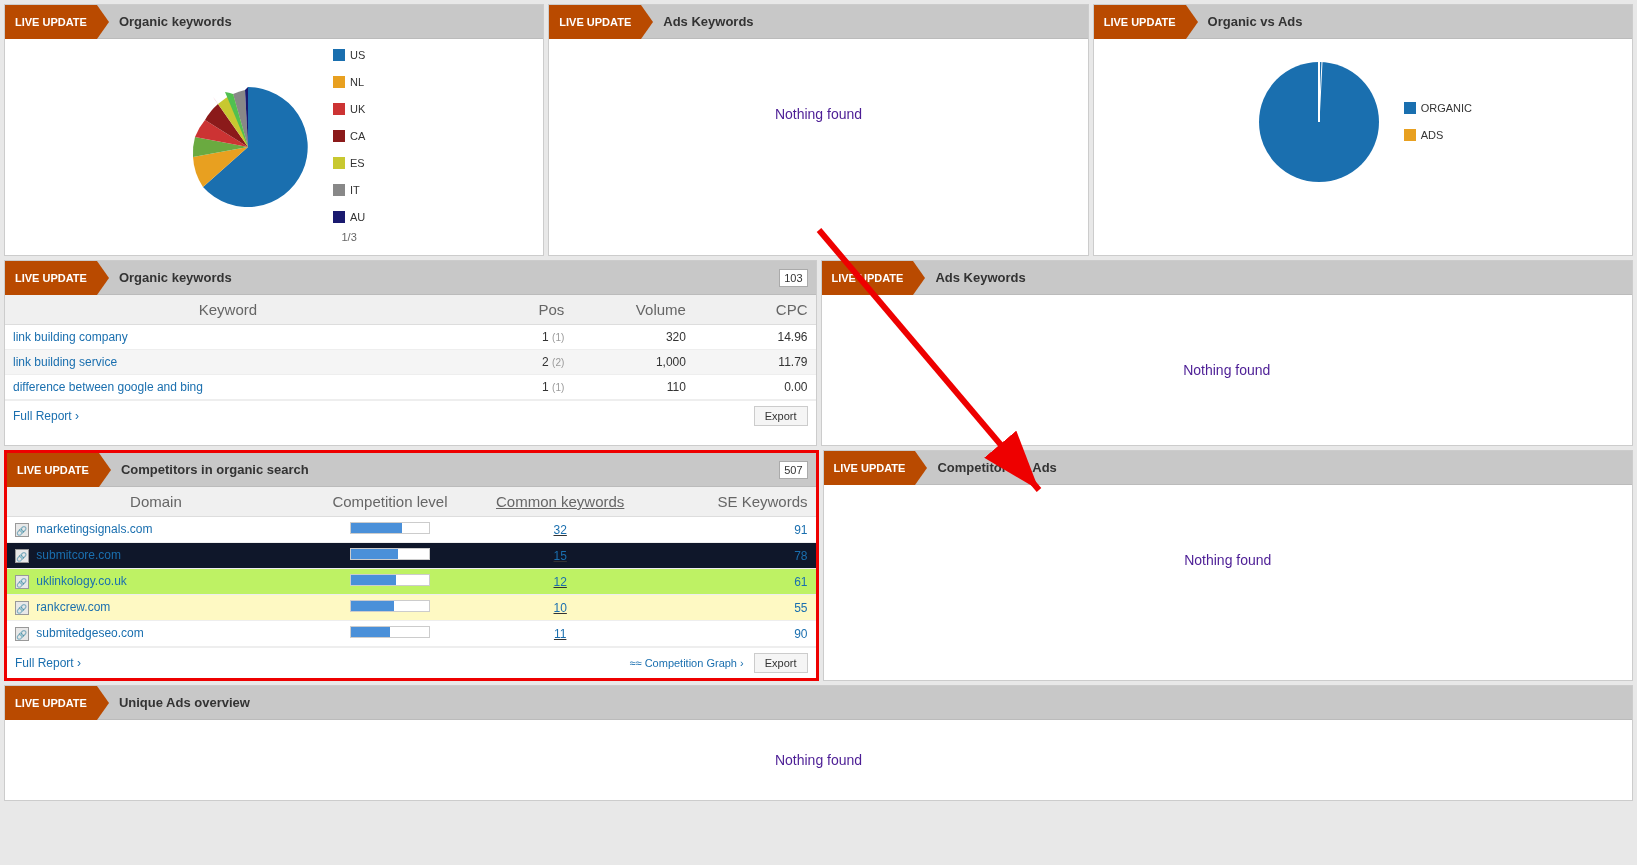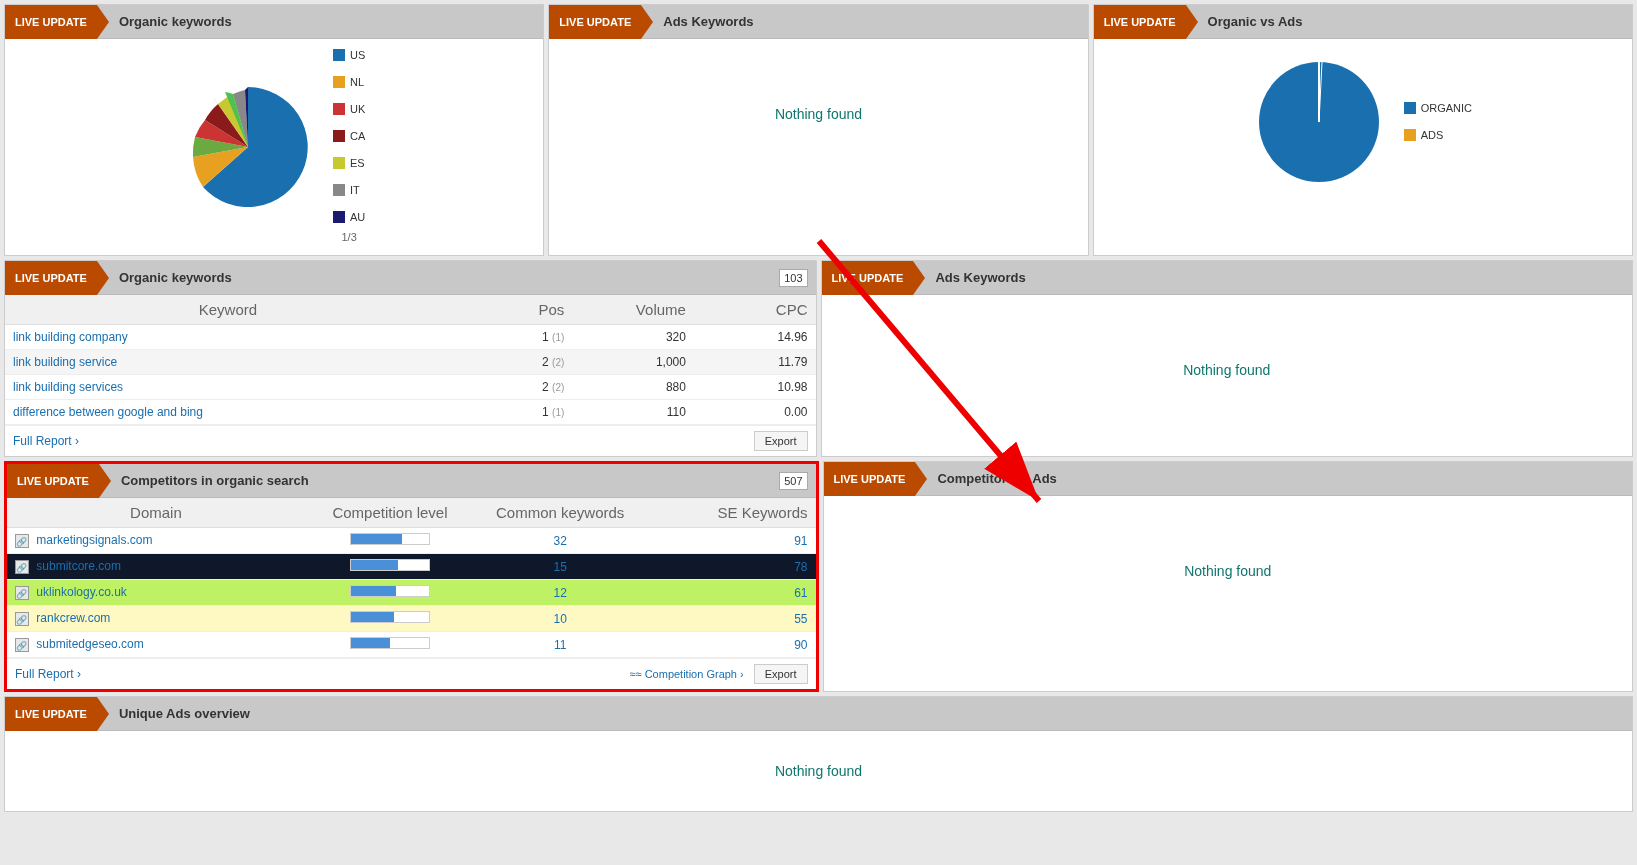--- a/index.html
+++ b/index.html
@@ -27,7 +27,7 @@
     .pagination { text-align: center; font-size: 11px; color: #666; padding: 2px 0; }
 
     
-    .nothing-found { display: flex; align-items: center; justify-content: center; min-height: 150px; color: #0f766e; font-size: 14px; }
+    .nothing-found { display: flex; align-items: center; justify-content: center; min-height: 150px; color: #4c1d95; font-size: 14px; }
 
     
     .middle-row { display: flex; gap: 4px; margin-bottom: 4px; }

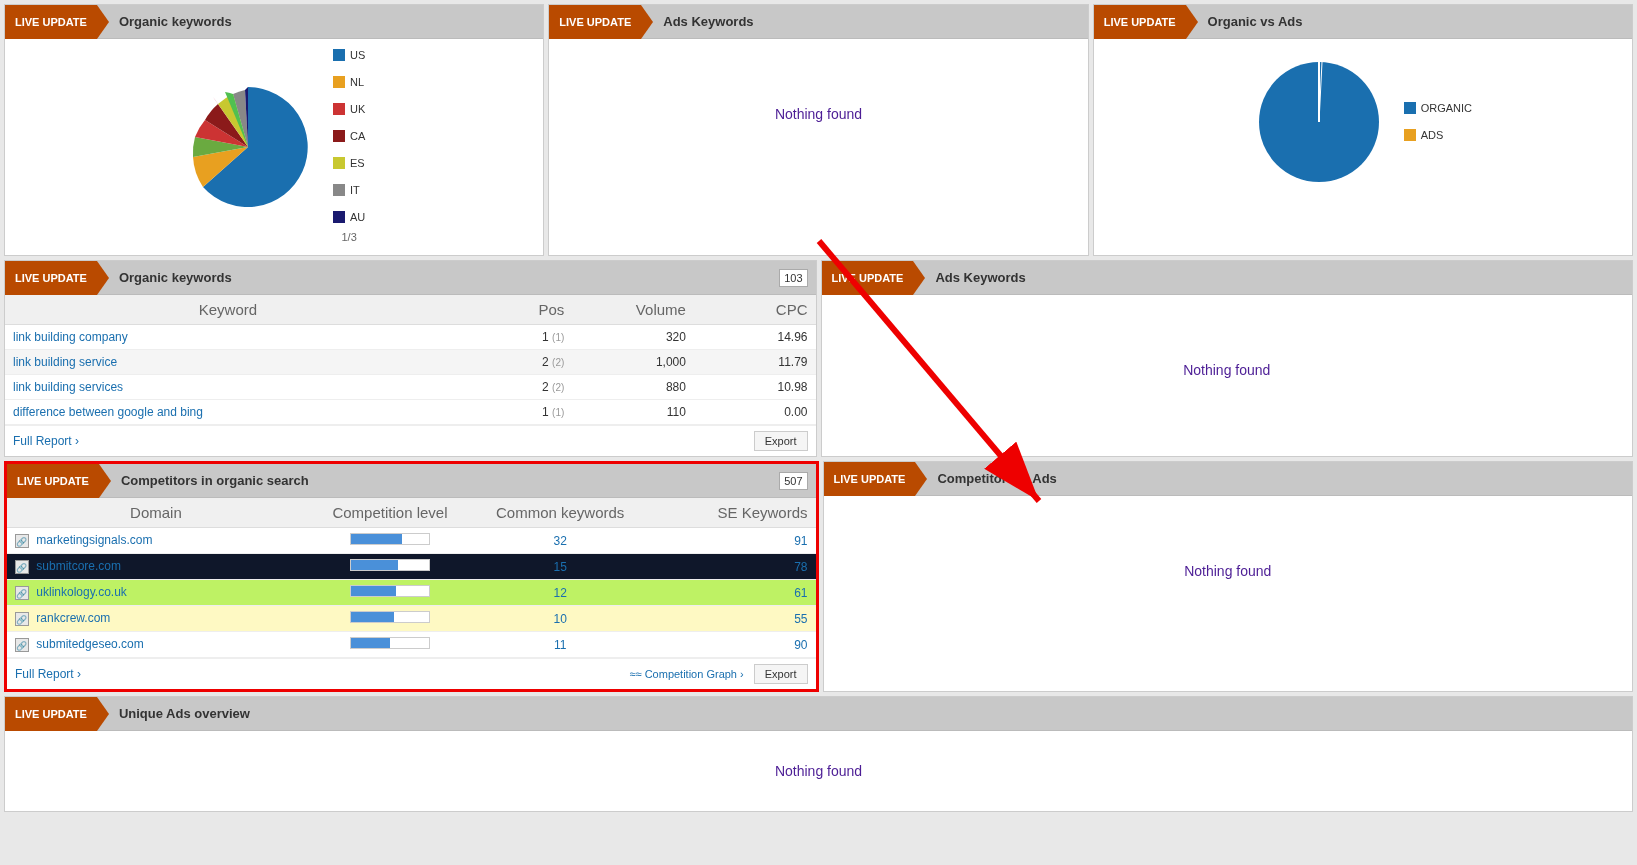--- a/index.html
+++ b/index.html
@@ -223,12 +223,6 @@
     <td class="col-cpc td-right">11.79</td>
   </tr>
             <tr style="background: rgb(255, 255, 255);">
-    <td class="col-keyword"><a href="#">link building services</a></td>
-    <td class="col-pos td-right">2 <span class="pos-sub">(2)</span></td>
-    <td class="col-volume td-right">880</td>
-    <td class="col-cpc td-right">10.98</td>
-  </tr>
-            <tr style="background: rgb(255, 255, 255);">
     <td class="col-keyword"><a href="#">difference between google and bing</a></td>
     <td class="col-pos td-right">1 <span class="pos-sub">(1)</span></td>
     <td class="col-volume td-right">110</td>

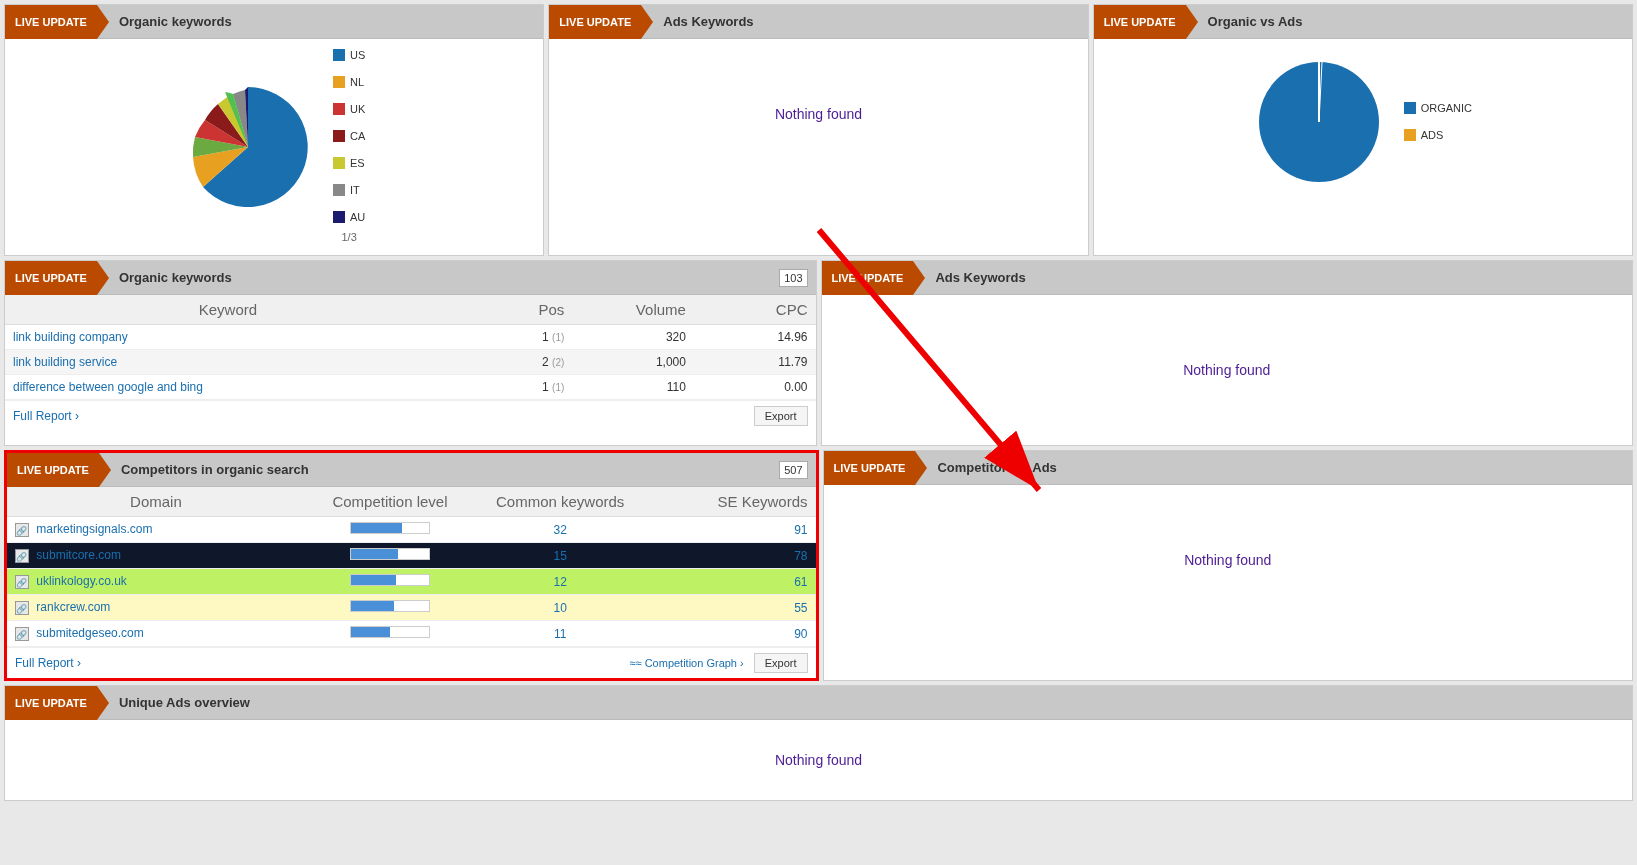--- a/index.html
+++ b/index.html
@@ -45,7 +45,7 @@
     .col-cpc { width: 15%; text-align: right; }
     .col-domain { width: 35%; }
     .col-competition { width: 20%; }
-    .col-common { width: 20%; text-align: center; }
+    .col-common { width: 20%; text-align: center; text-decoration: underline; }
     .col-se { width: 20%; text-align: right; }
 
     .table-footer { display: flex; align-items: center; justify-content: space-between; padding: 5px 8px; border-top: 1px solid #eee; }

